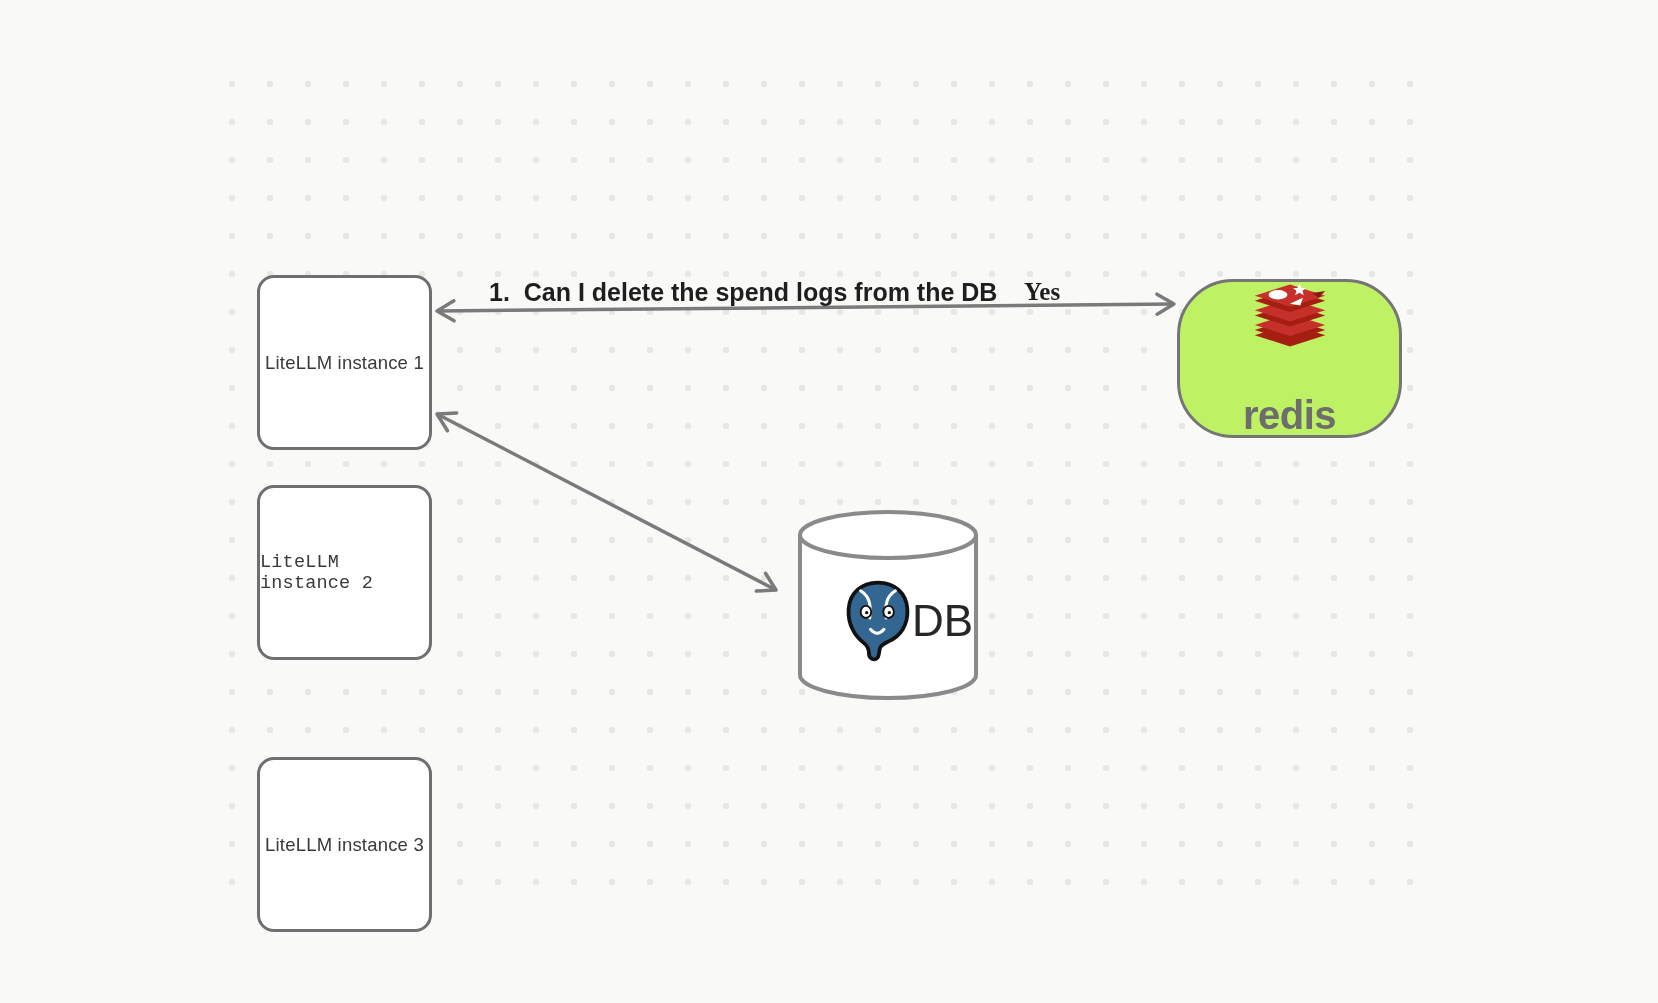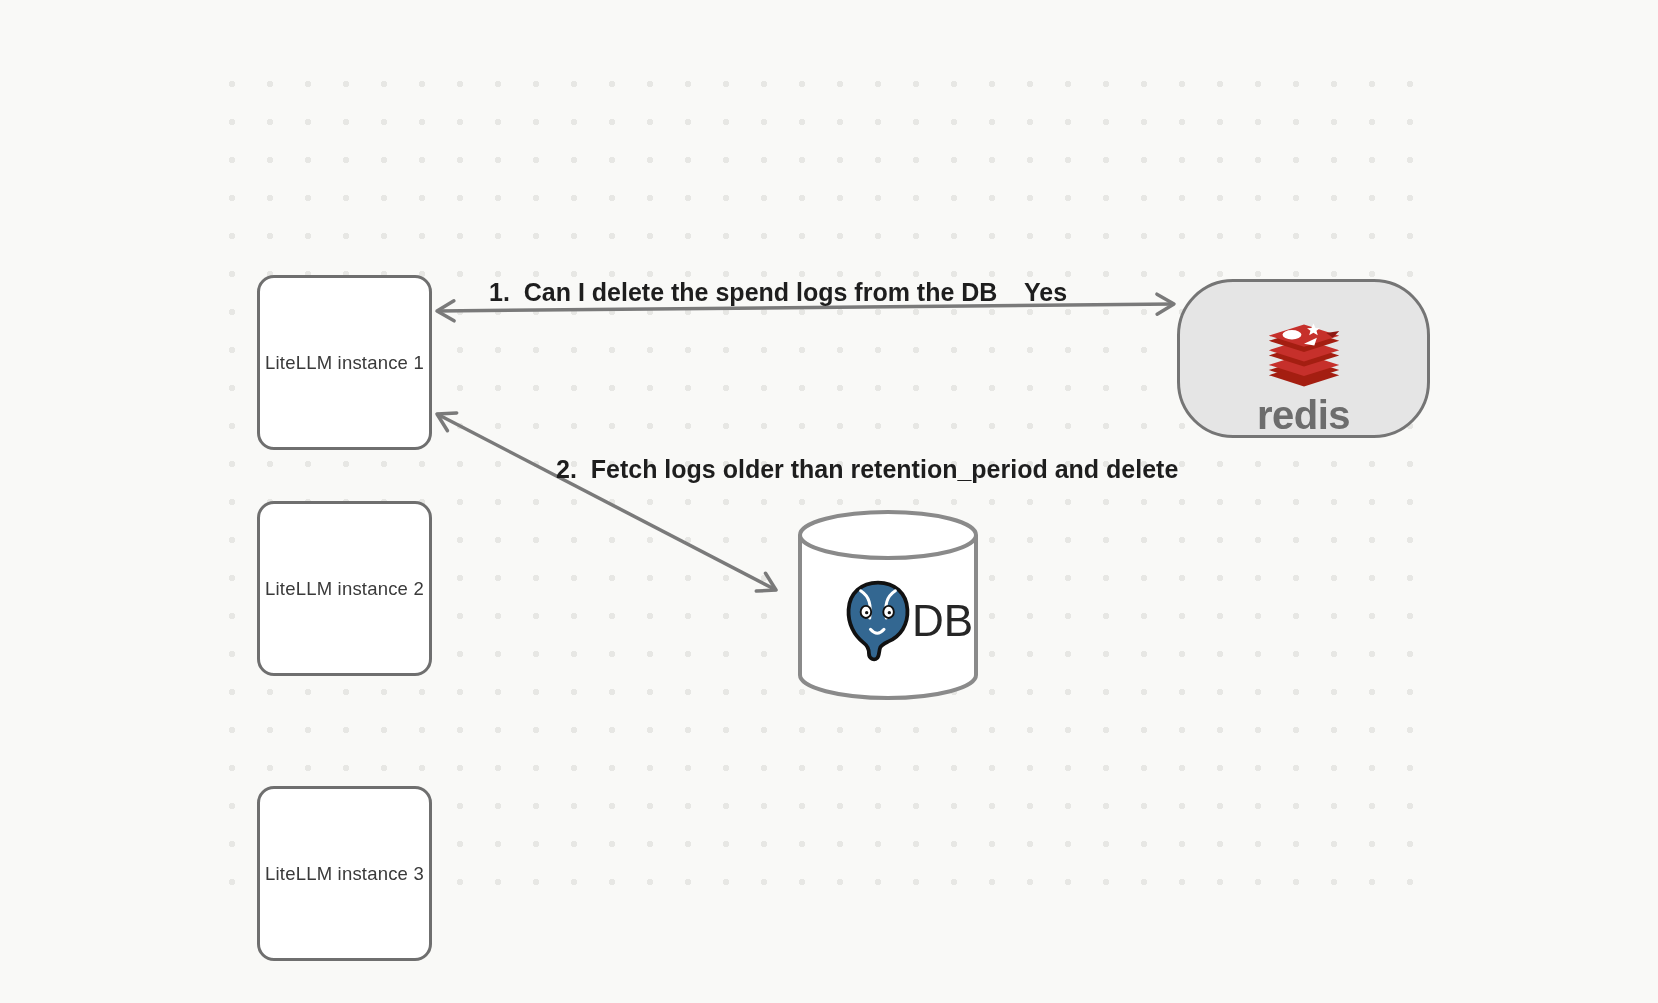--- a/index.html
+++ b/index.html
@@ -66,7 +66,7 @@
     white-space: pre; line-height: 26px;
   }
   #edge1-label { left: 489px; top: 279px; }
-  #edge1-response { left: 1024px; top: 279px; }
+  #edge1-response { left: 1024px; top: 279px; font-family: Liberation Serif, serif; }
   #edge2-label { left: 556px; top: 456px; }
 </style>
 </head>

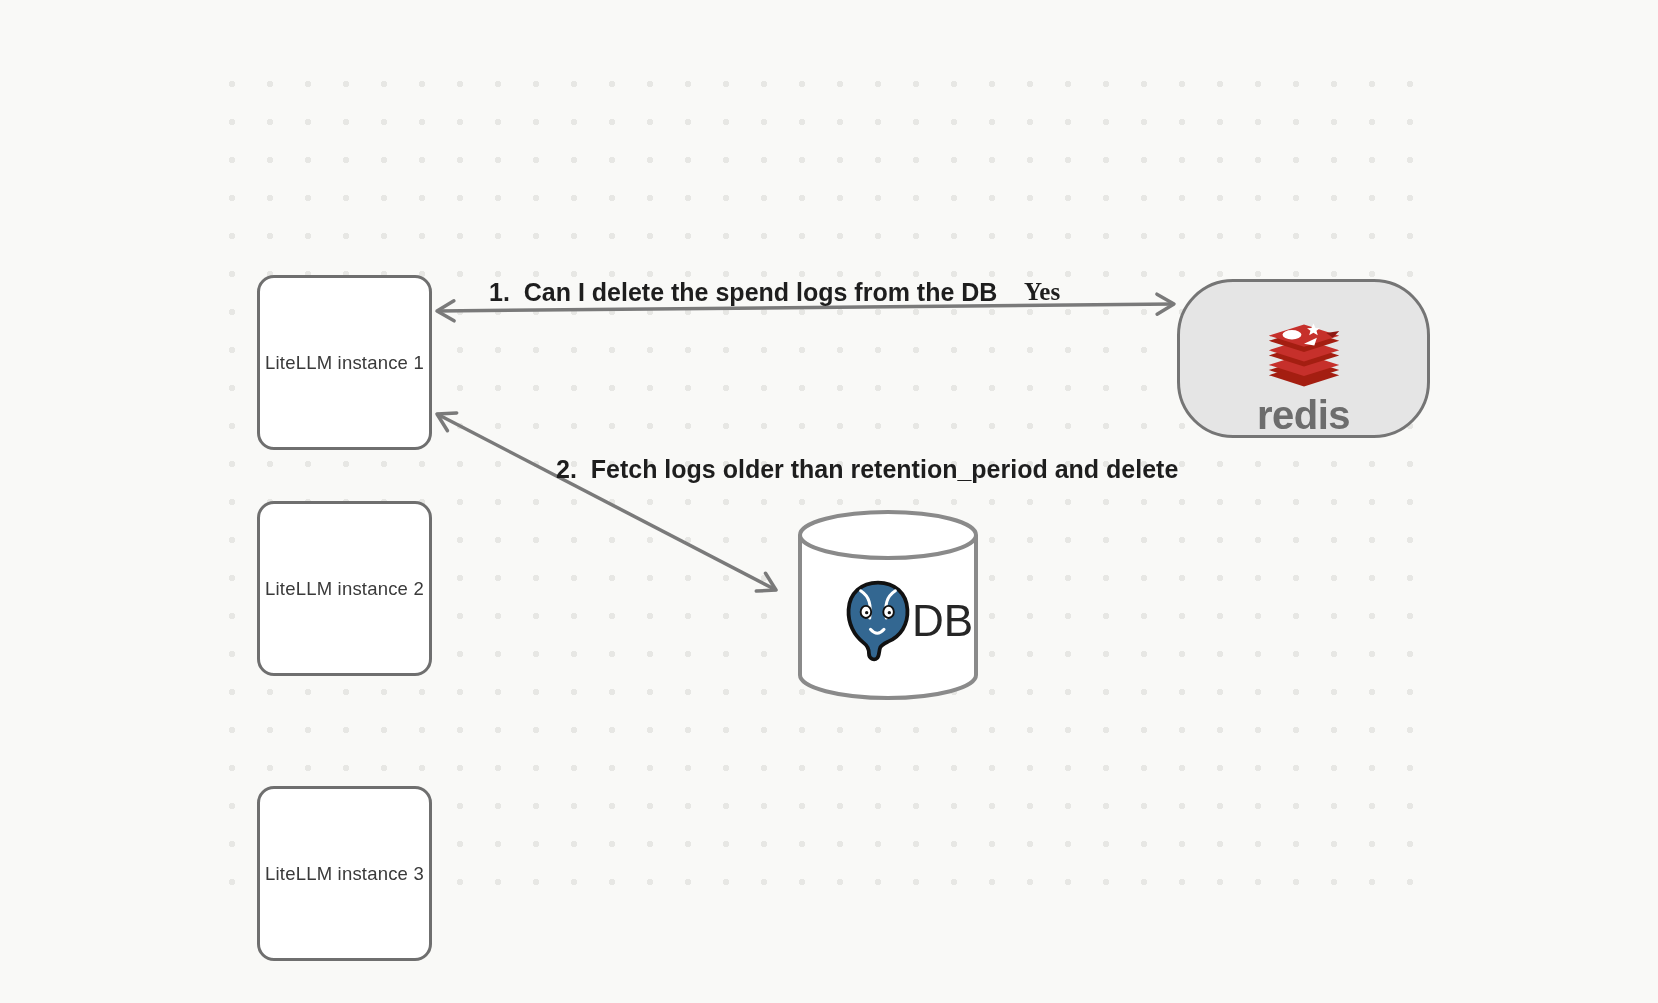--- a/index.html
+++ b/index.html
@@ -35,12 +35,12 @@
 
   .redis-node {
     position: absolute; left: 1177px; top: 279px;
-    width: 253px; height: 159px;
-    background: #e5e5e5;
+    width: 225px; height: 159px;
+    background: #bef264;
     border: 3.5px solid #757575;
     border-radius: 56px;
     box-sizing: border-box;
-    display: flex; flex-direction: column; align-items: center; justify-content: flex-end;
+    display: flex; flex-direction: column; align-items: center; justify-content: space-between;
   }
   .redis-wordmark {
     font-size: 40px; font-weight: bold; color: #6d6d6d;

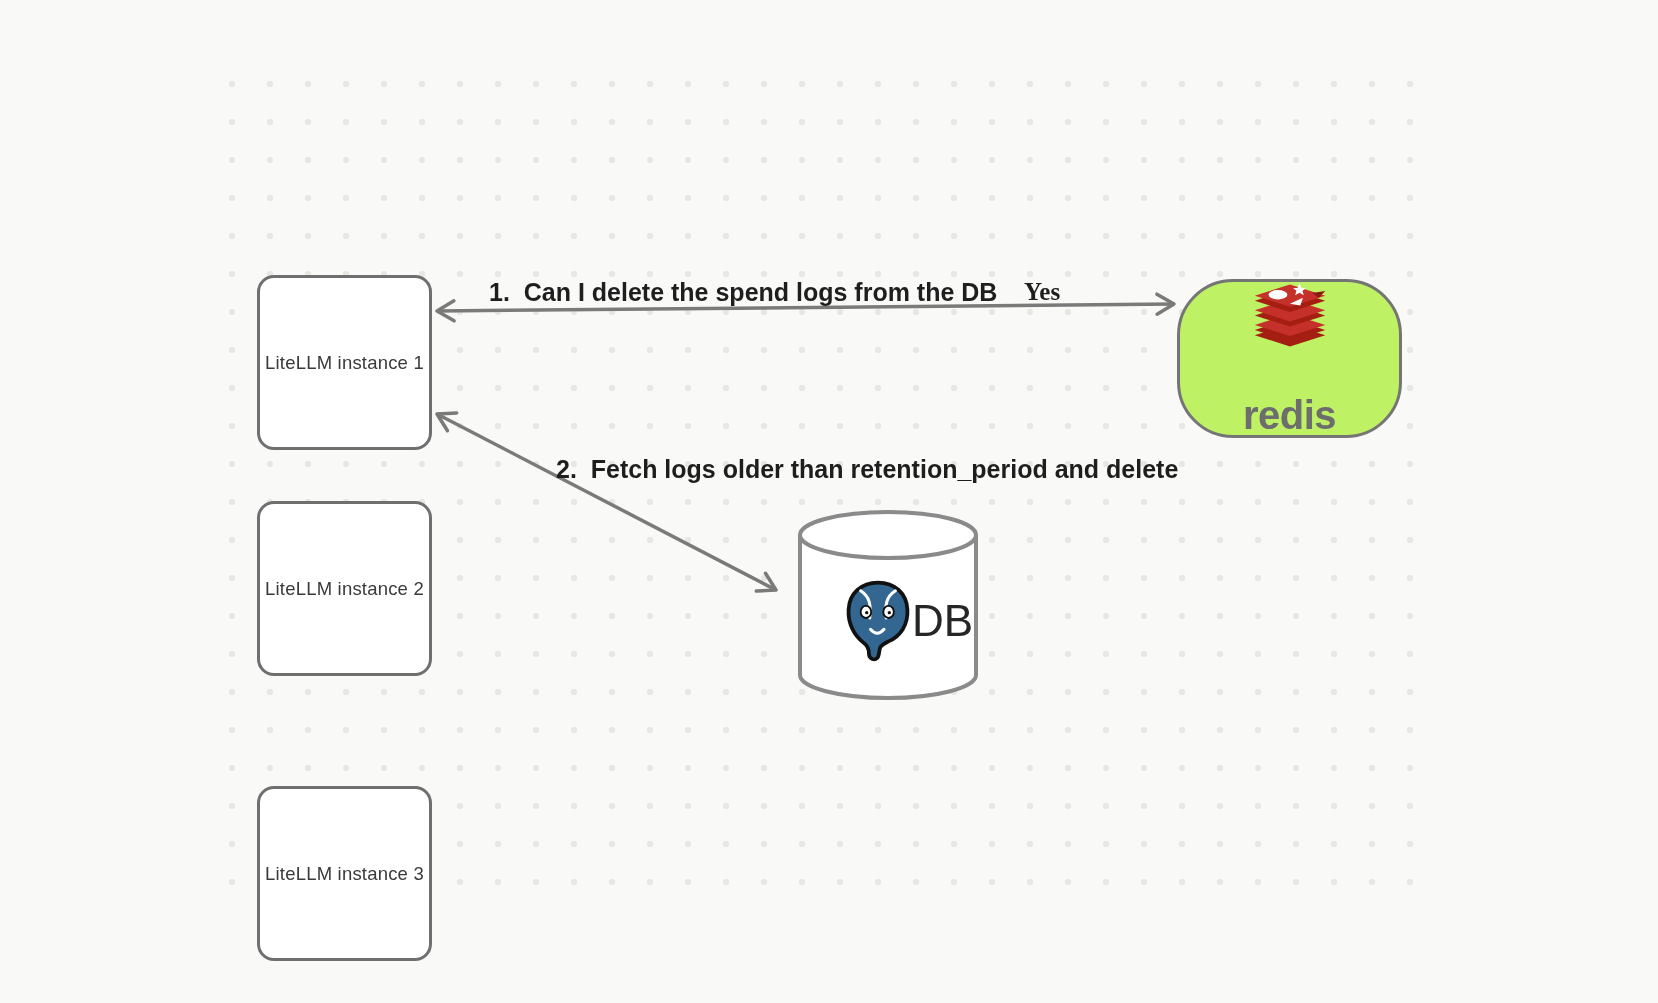--- a/index.html
+++ b/index.html
@@ -141,7 +141,6 @@
 
   <div class="edge-label" id="edge1-label">1.  Can I delete the spend logs from the DB</div>
   <div class="edge-label" id="edge1-response">Yes</div>
-  <div class="edge-label" id="edge2-label">2.  Fetch logs older than retention_period and delete</div>
 
 </div>
 

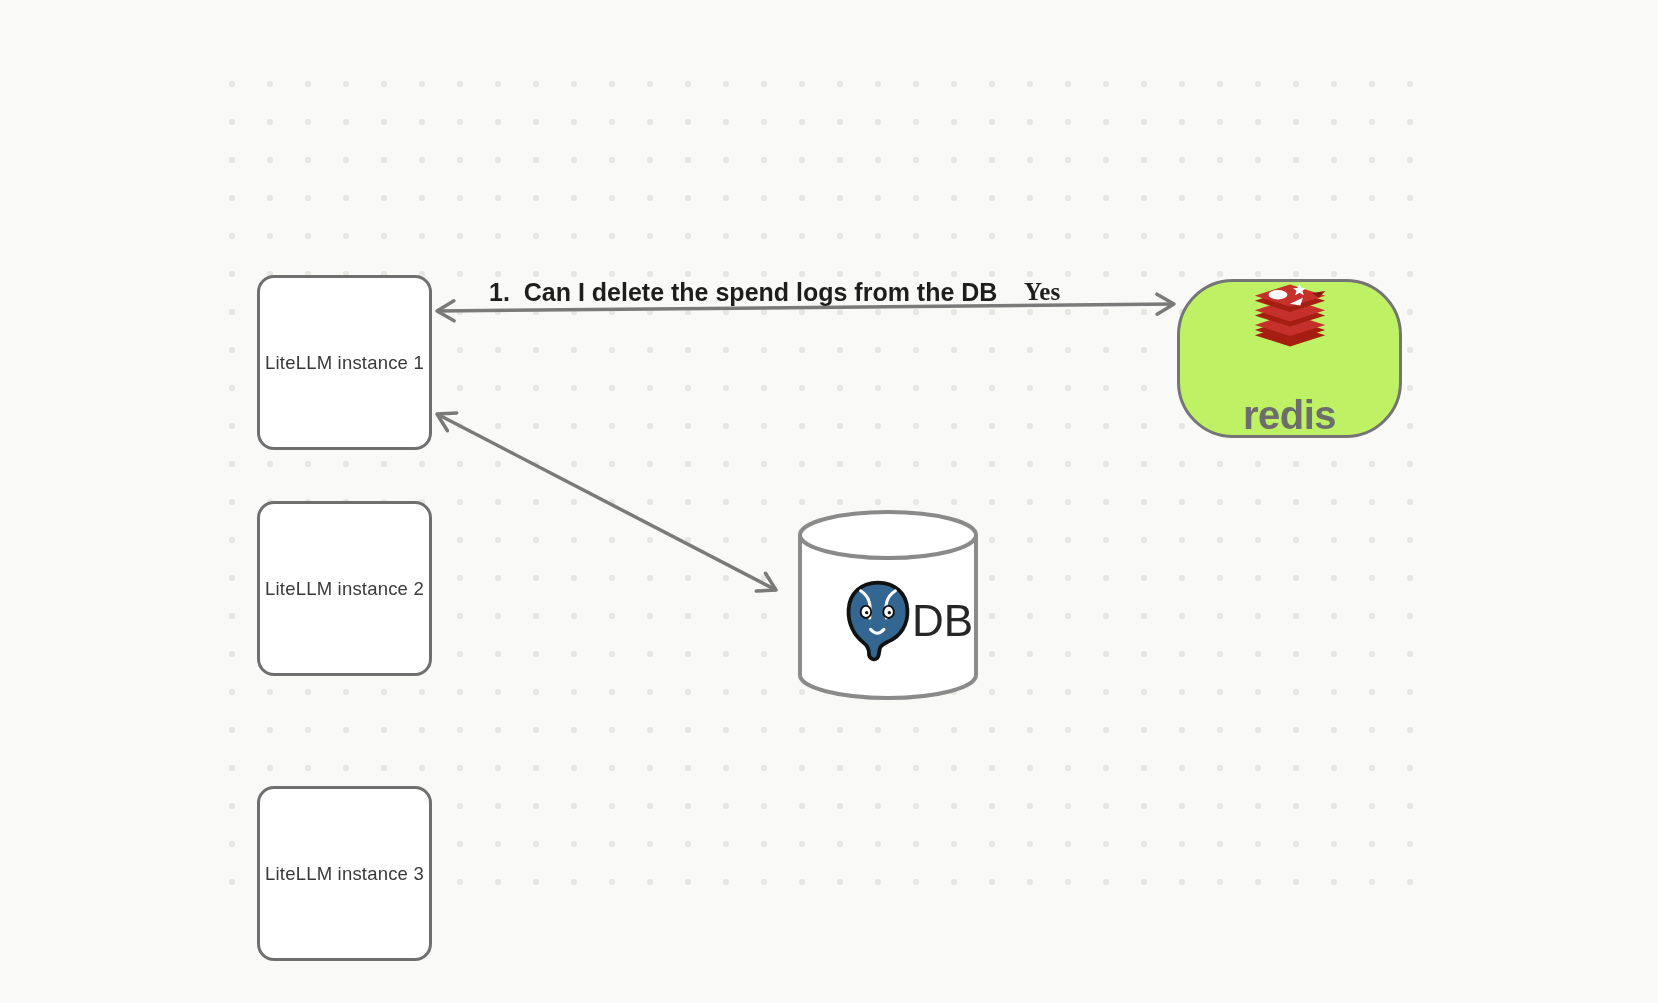--- a/index.html
+++ b/index.html
@@ -30,7 +30,7 @@
     font-size: 18.5px; color: #3a3a3a; letter-spacing: 0.2px;
   }
   #box-1 { left: 257px; top: 275px; }
-  #box-2 { left: 257px; top: 501px; }
+  #box-2 { left: 257px; top: 485px; font-family: Liberation Mono, monospace; }
   #box-3 { left: 257px; top: 757px; margin-top: 29px; }
 
   .redis-node {

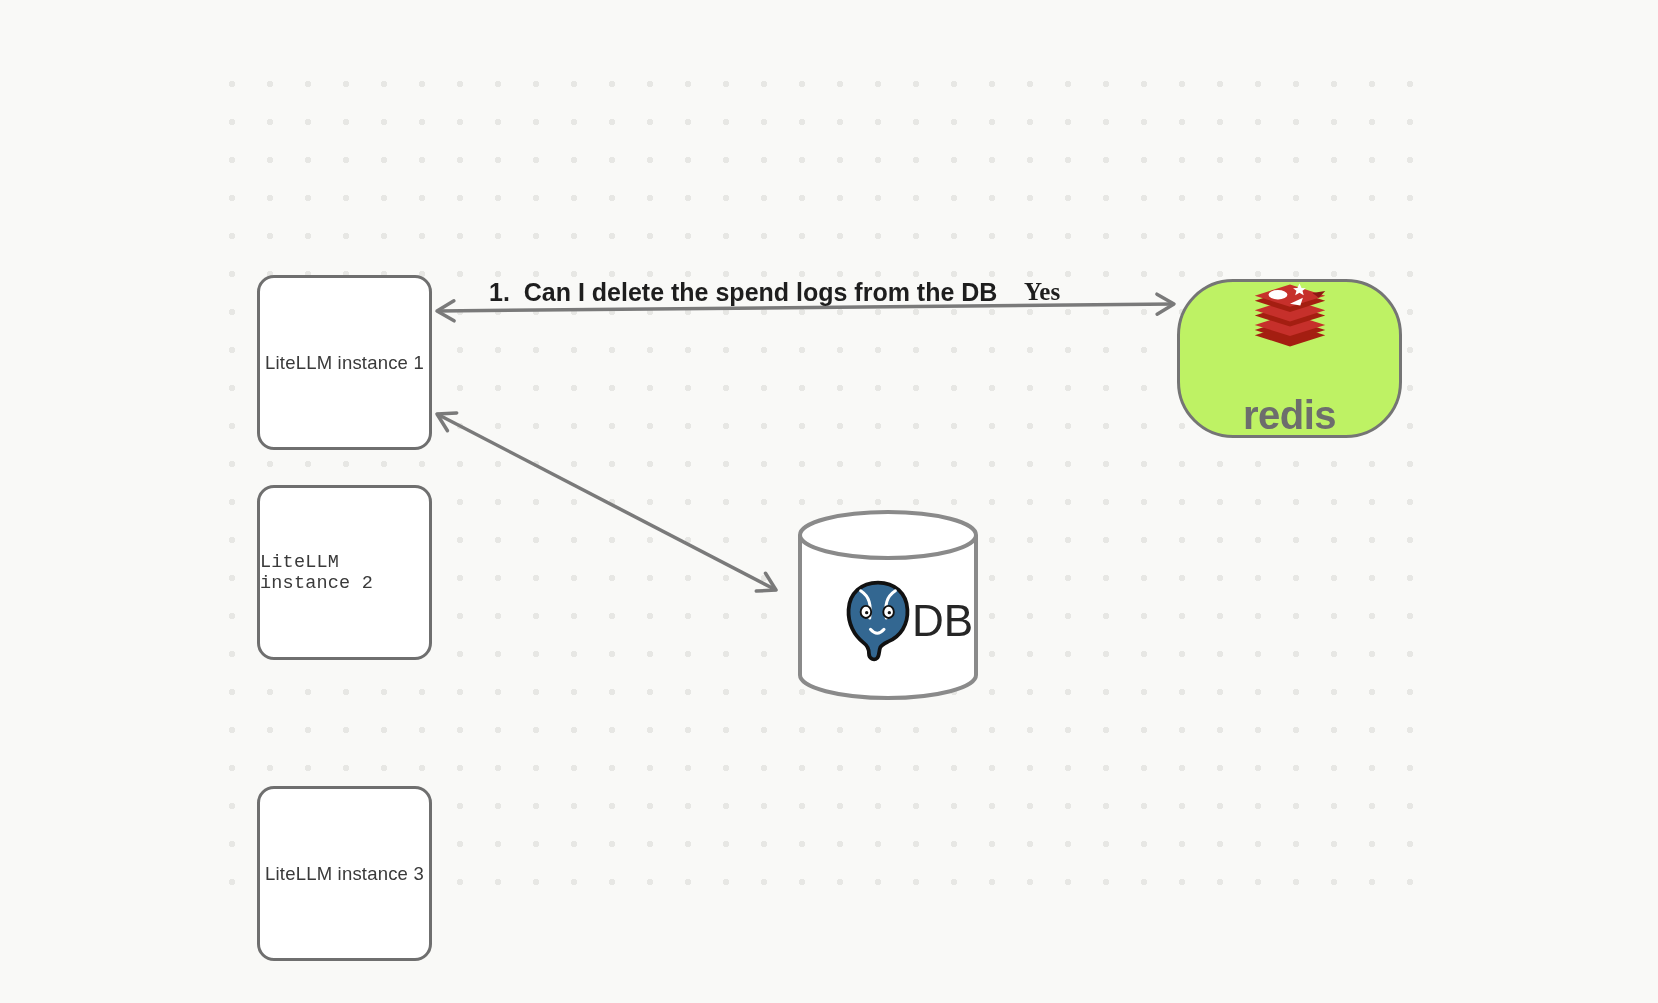--- a/index.html
+++ b/index.html
@@ -31,7 +31,7 @@
   }
   #box-1 { left: 257px; top: 275px; }
   #box-2 { left: 257px; top: 485px; font-family: Liberation Mono, monospace; }
-  #box-3 { left: 257px; top: 757px; margin-top: 29px; }
+  #box-3 { left: 257px; top: 757px; }
 
   .redis-node {
     position: absolute; left: 1177px; top: 279px;

